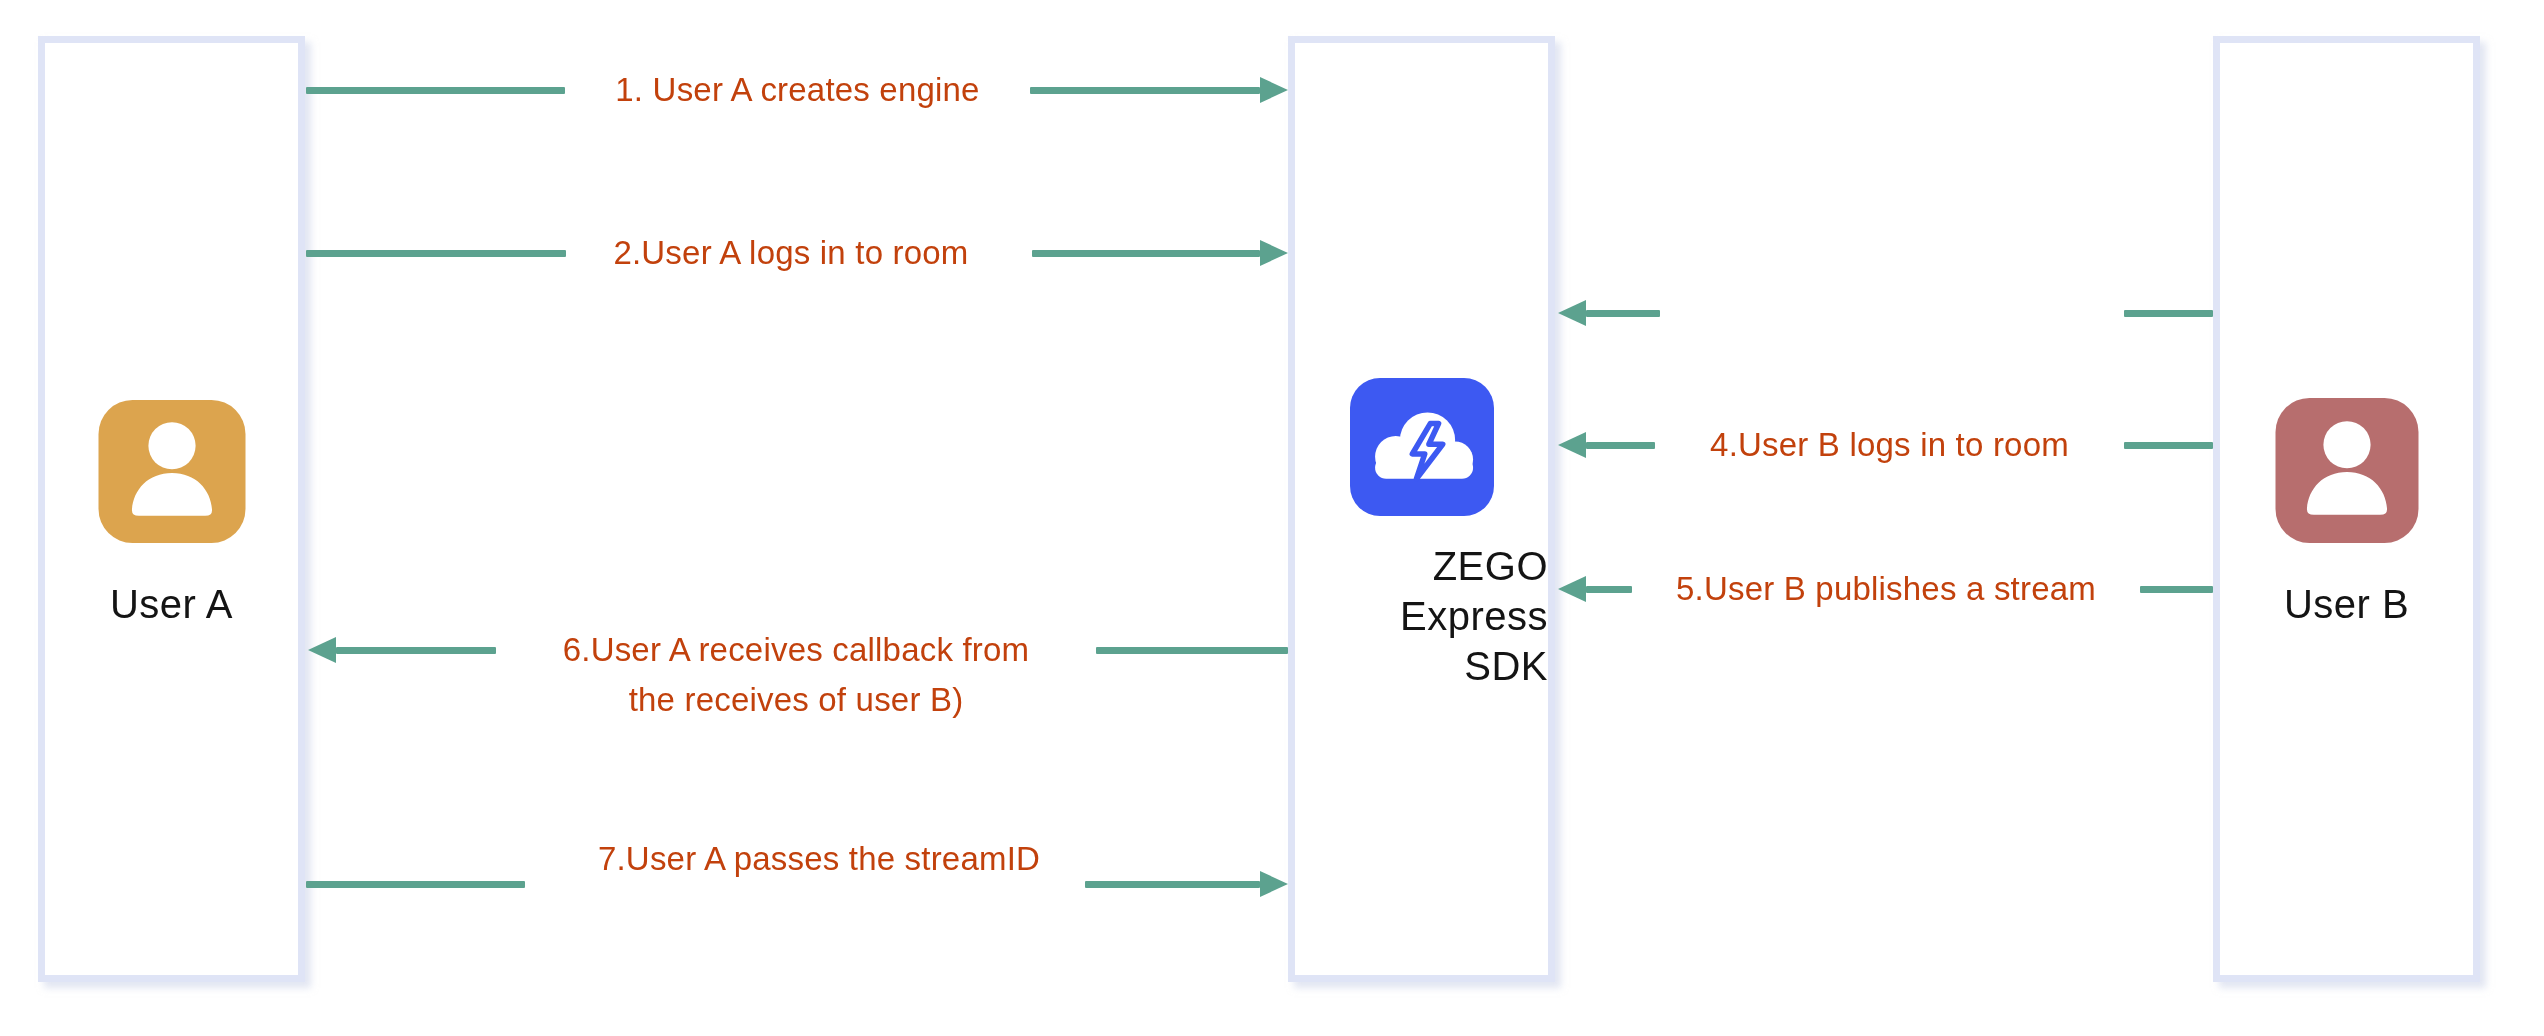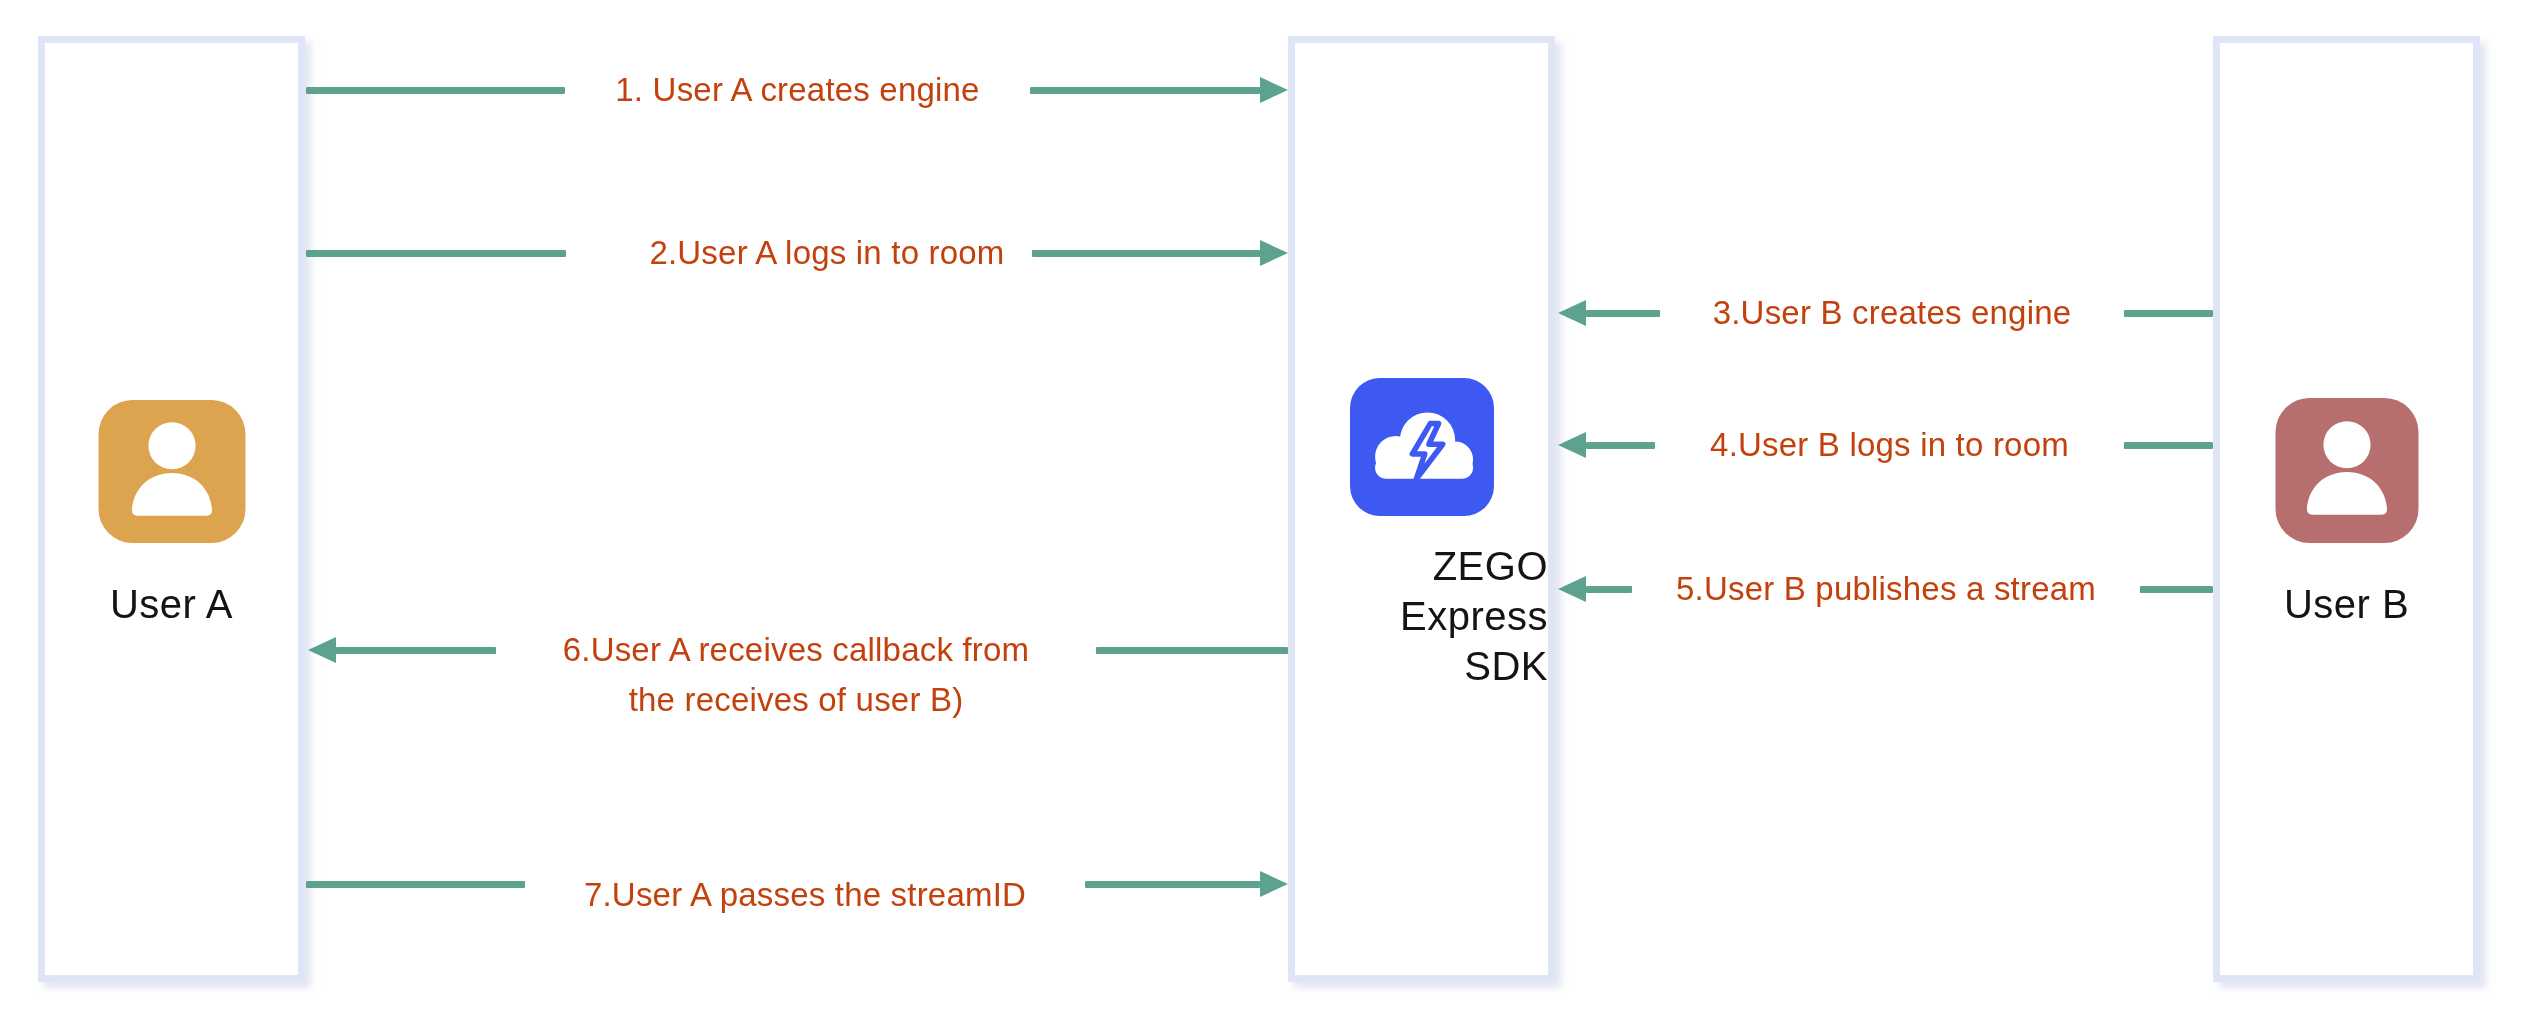--- a/index.html
+++ b/index.html
@@ -117,7 +117,7 @@
   <div class="head head-right" style="left:1260px;top:77px;"></div>
 
   <div class="seg" style="left:306px;top:250px;width:260px;"></div>
-  <div class="arrow-label" style="left:594px;top:228px;width:466px;">2.User A logs in to room</div>
+  <div class="arrow-label" style="left:558px;top:228px;width:466px;">2.User A logs in to room</div>
   <div class="seg" style="left:1032px;top:250px;width:228px;"></div>
   <div class="head head-right" style="left:1260px;top:240px;"></div>
 

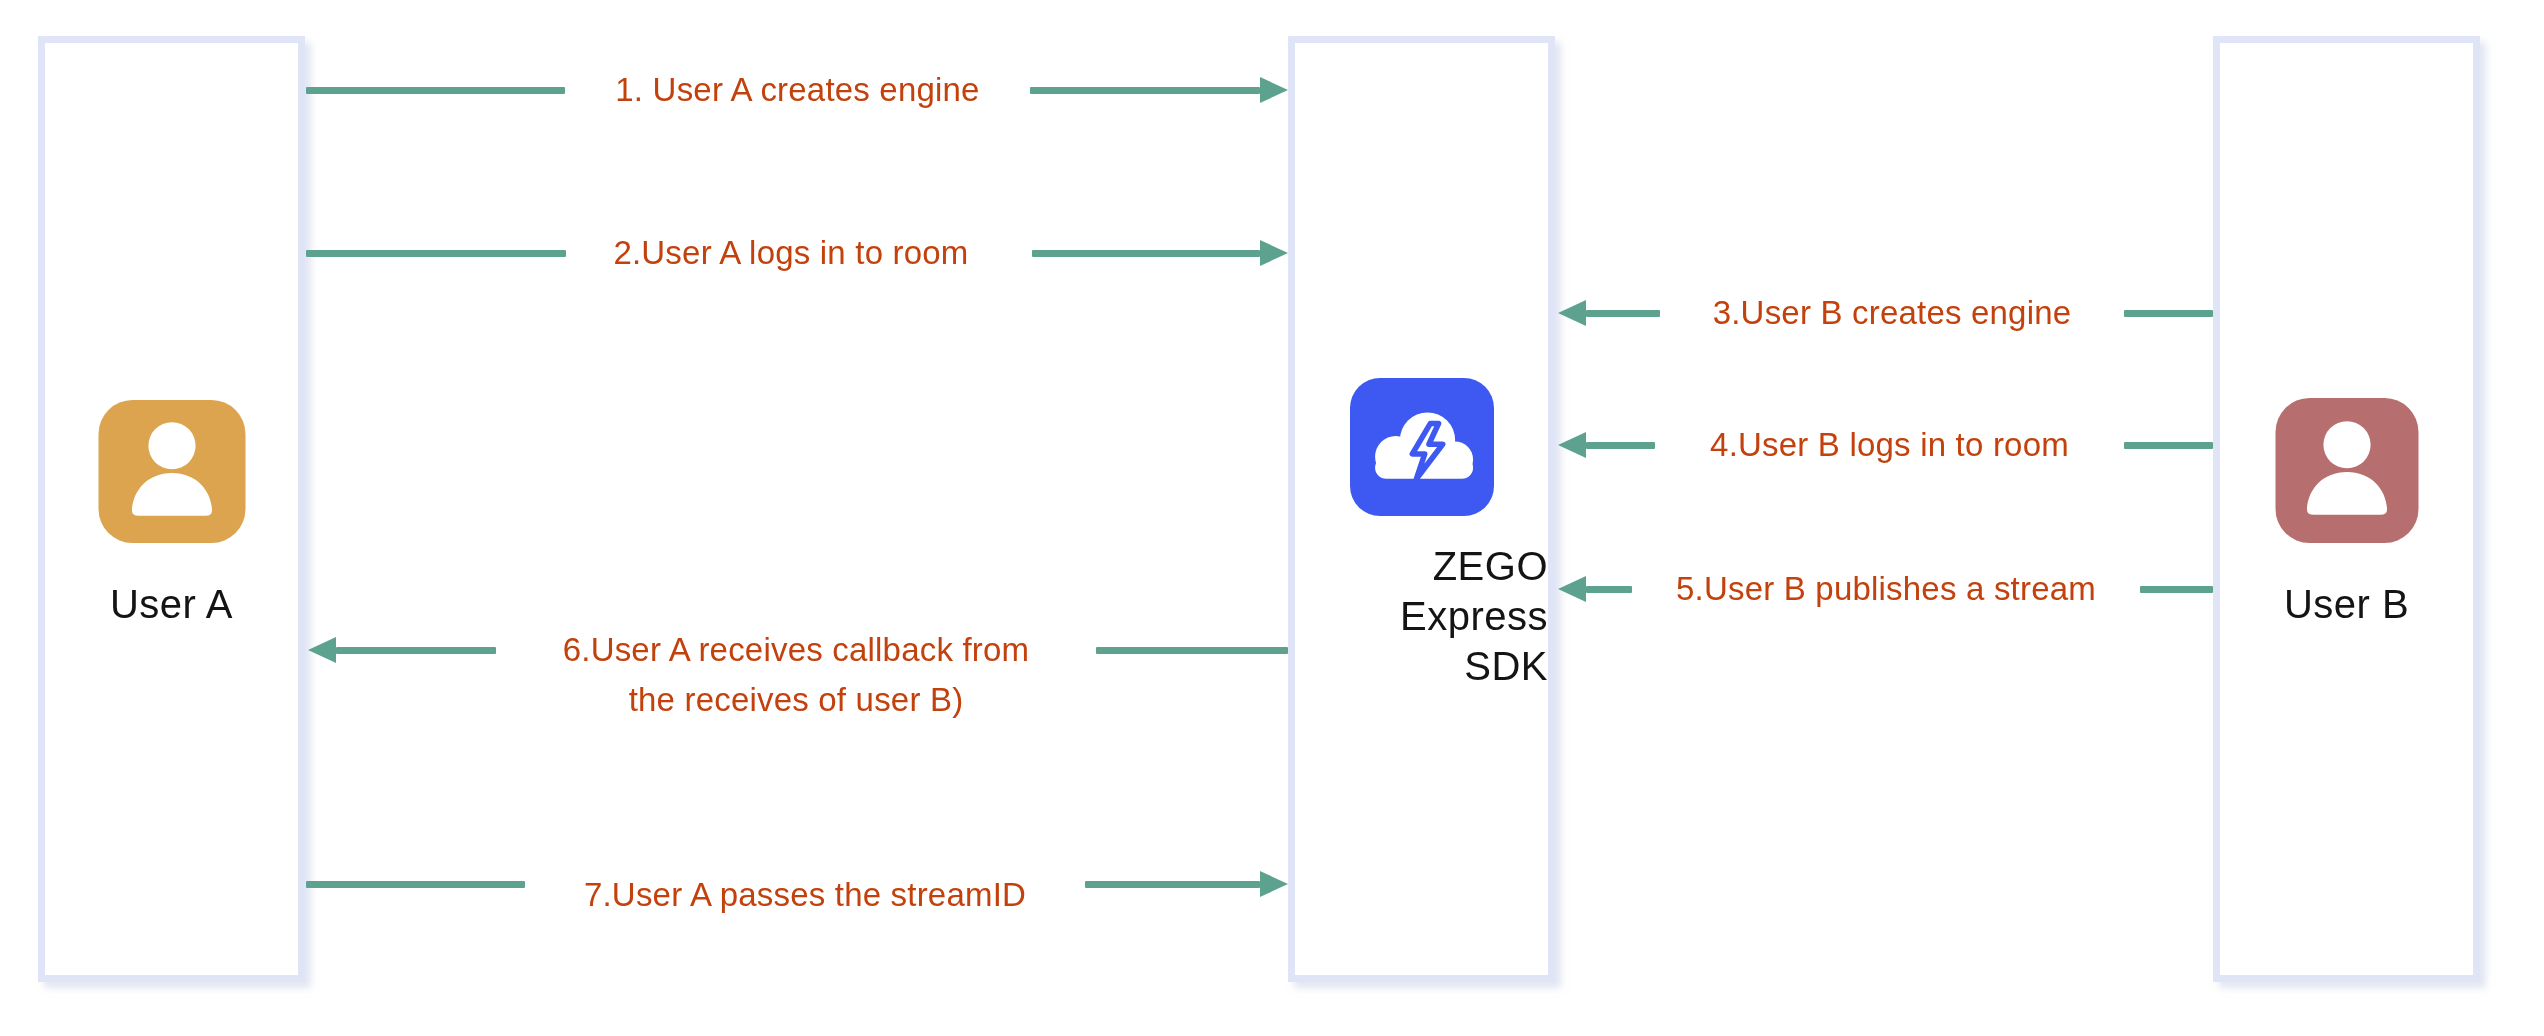--- a/index.html
+++ b/index.html
@@ -123,7 +123,6 @@
 
   <div class="head head-left" style="left:1558px;top:300px;"></div>
   <div class="seg" style="left:1586px;top:310px;width:74px;"></div>
-  <div class="arrow-label" style="left:1660px;top:288px;width:464px;">3.User B creates engine</div>
   <div class="seg" style="left:2124px;top:310px;width:89px;"></div>
 
   <div class="head head-left" style="left:1558px;top:432px;"></div>

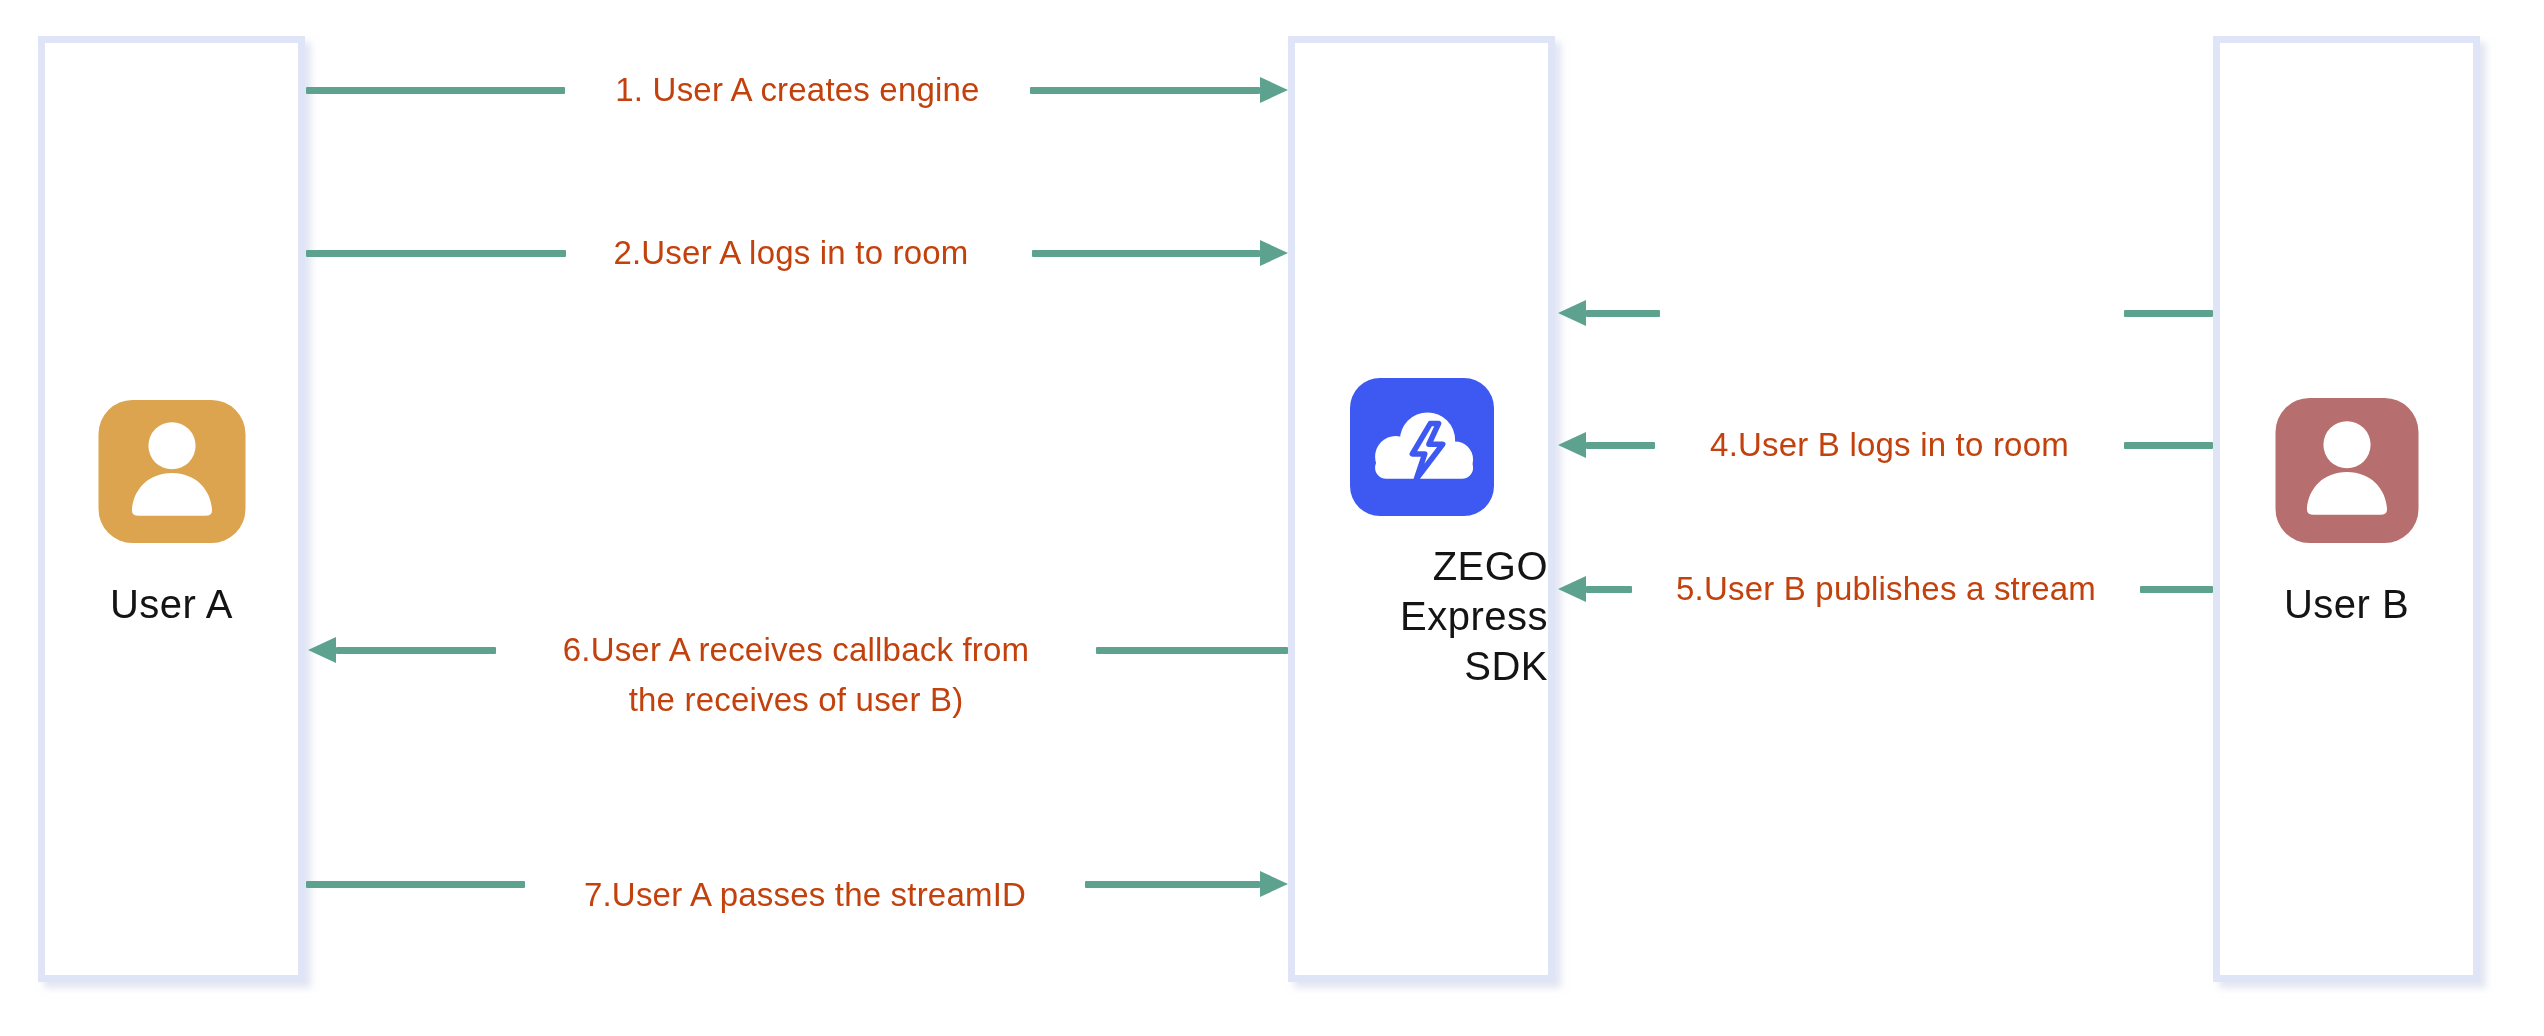--- a/index.html
+++ b/index.html
@@ -144,7 +144,7 @@
   <div class="seg" style="left:1096px;top:647px;width:192px;"></div>
 
   <div class="seg" style="left:306px;top:881px;width:219px;"></div>
-  <div class="arrow-label" style="left:525px;top:834px;width:560px;margin-top:36px;">
+  <div class="arrow-label" style="left:539px;top:834px;width:560px;">
     <div>7.User A passes the streamID</div>
   </div>
   <div class="seg" style="left:1085px;top:881px;width:175px;"></div>

